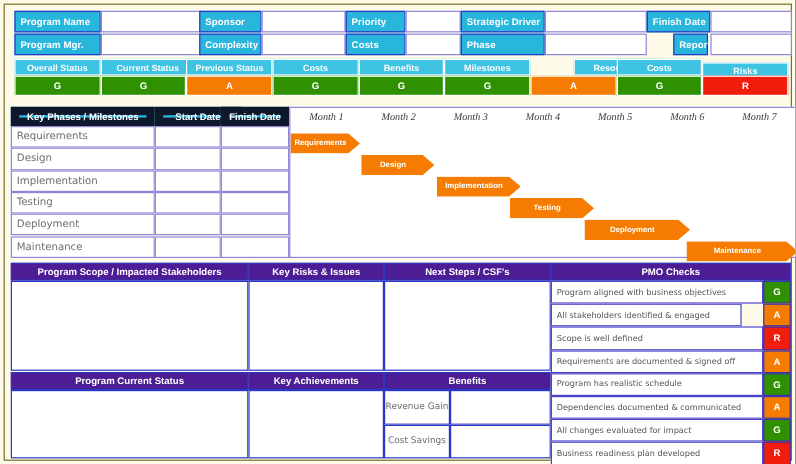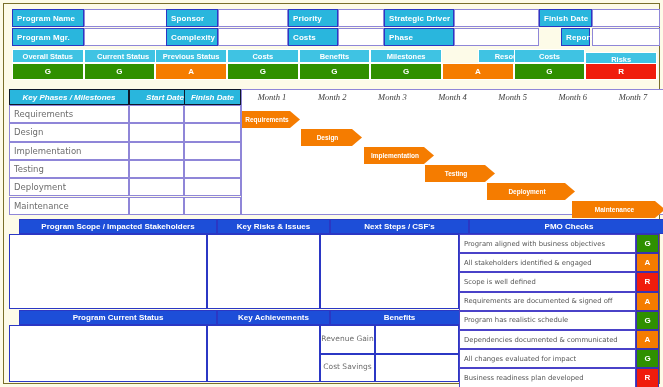--- a/index.html
+++ b/index.html
@@ -39,7 +39,7 @@
   .mhdr{
     background:#29b6dd;color:#fff;font-weight:bold;font-size:8px;
     display:flex;align-items:center;justify-content:center;
-    border:1px solid #0f172a;white-space:nowrap;font-style:italic;
+    border:7px solid #0f172a;white-space:nowrap;
   }
   .mcell{
     background:#fff;border:1px solid #8f86d8;

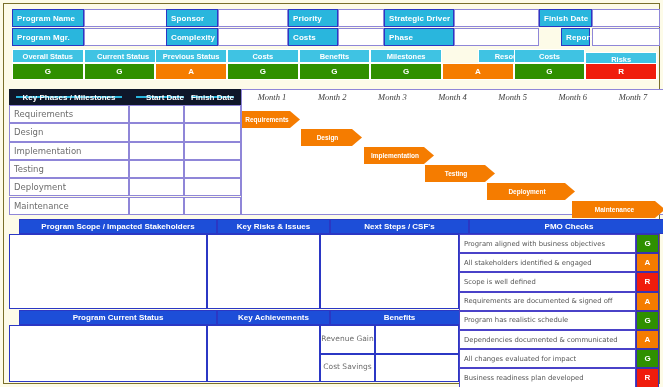--- a/index.html
+++ b/index.html
@@ -66,9 +66,9 @@
 
   
   .panelhdr{
-    background:#1d4ed8;color:#fff;font-weight:bold;font-size:8px;
-    display:flex;align-items:center;justify-content:center;
-    border:1px solid #2b37c4;white-space:nowrap;margin-left:10px;
+    background:#4c1d95;color:#fff;font-weight:bold;font-size:8px;
+    display:flex;align-items:center;justify-content:center;
+    border:1px solid #2b37c4;white-space:nowrap;
   }
   .panelbody{background:#fff;border:1px solid #2b37c4;}
 

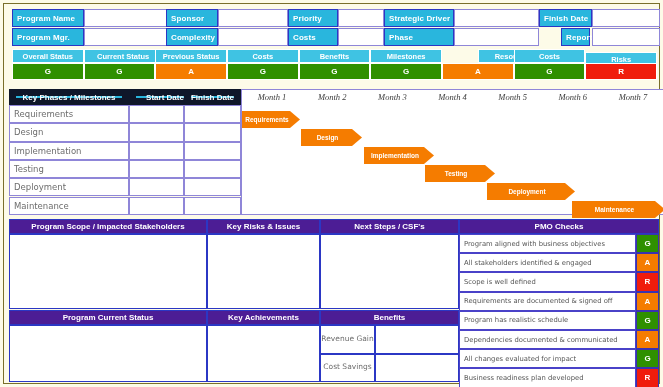--- a/index.html
+++ b/index.html
@@ -198,7 +198,7 @@
         <div class="abs panelhdr" style="left: 455px; top: 215px; width: 200px; height: 15px;">PMO Checks</div>
         <div class="abs pmorow" style="left: 455px; top: 230px; width: 177px; height: 19.2px;">Program aligned with business objectives</div>
         <div class="abs pmobadge" style="left: 632px; top: 230px; width: 23px; height: 19.2px; background: rgb(47, 144, 0);">G</div>
-        <div class="abs pmorow" style="left: 455px; top: 249.2px; width: 177px; height: 19.2px;">All stakeholders identified &amp; engaged</div>
+        <div class="abs pmorow" style="left: 455px; top: 249.2px; width: 159px; height: 19.2px;">All stakeholders identified &amp; engaged</div>
         <div class="abs pmobadge" style="left: 632px; top: 249.2px; width: 23px; height: 19.2px; background: rgb(245, 124, 0);">A</div>
         <div class="abs pmorow" style="left: 455px; top: 268.4px; width: 177px; height: 19.2px;">Scope is well defined</div>
         <div class="abs pmobadge" style="left: 632px; top: 268.4px; width: 23px; height: 19.2px; background: rgb(240, 28, 12);">R</div>

